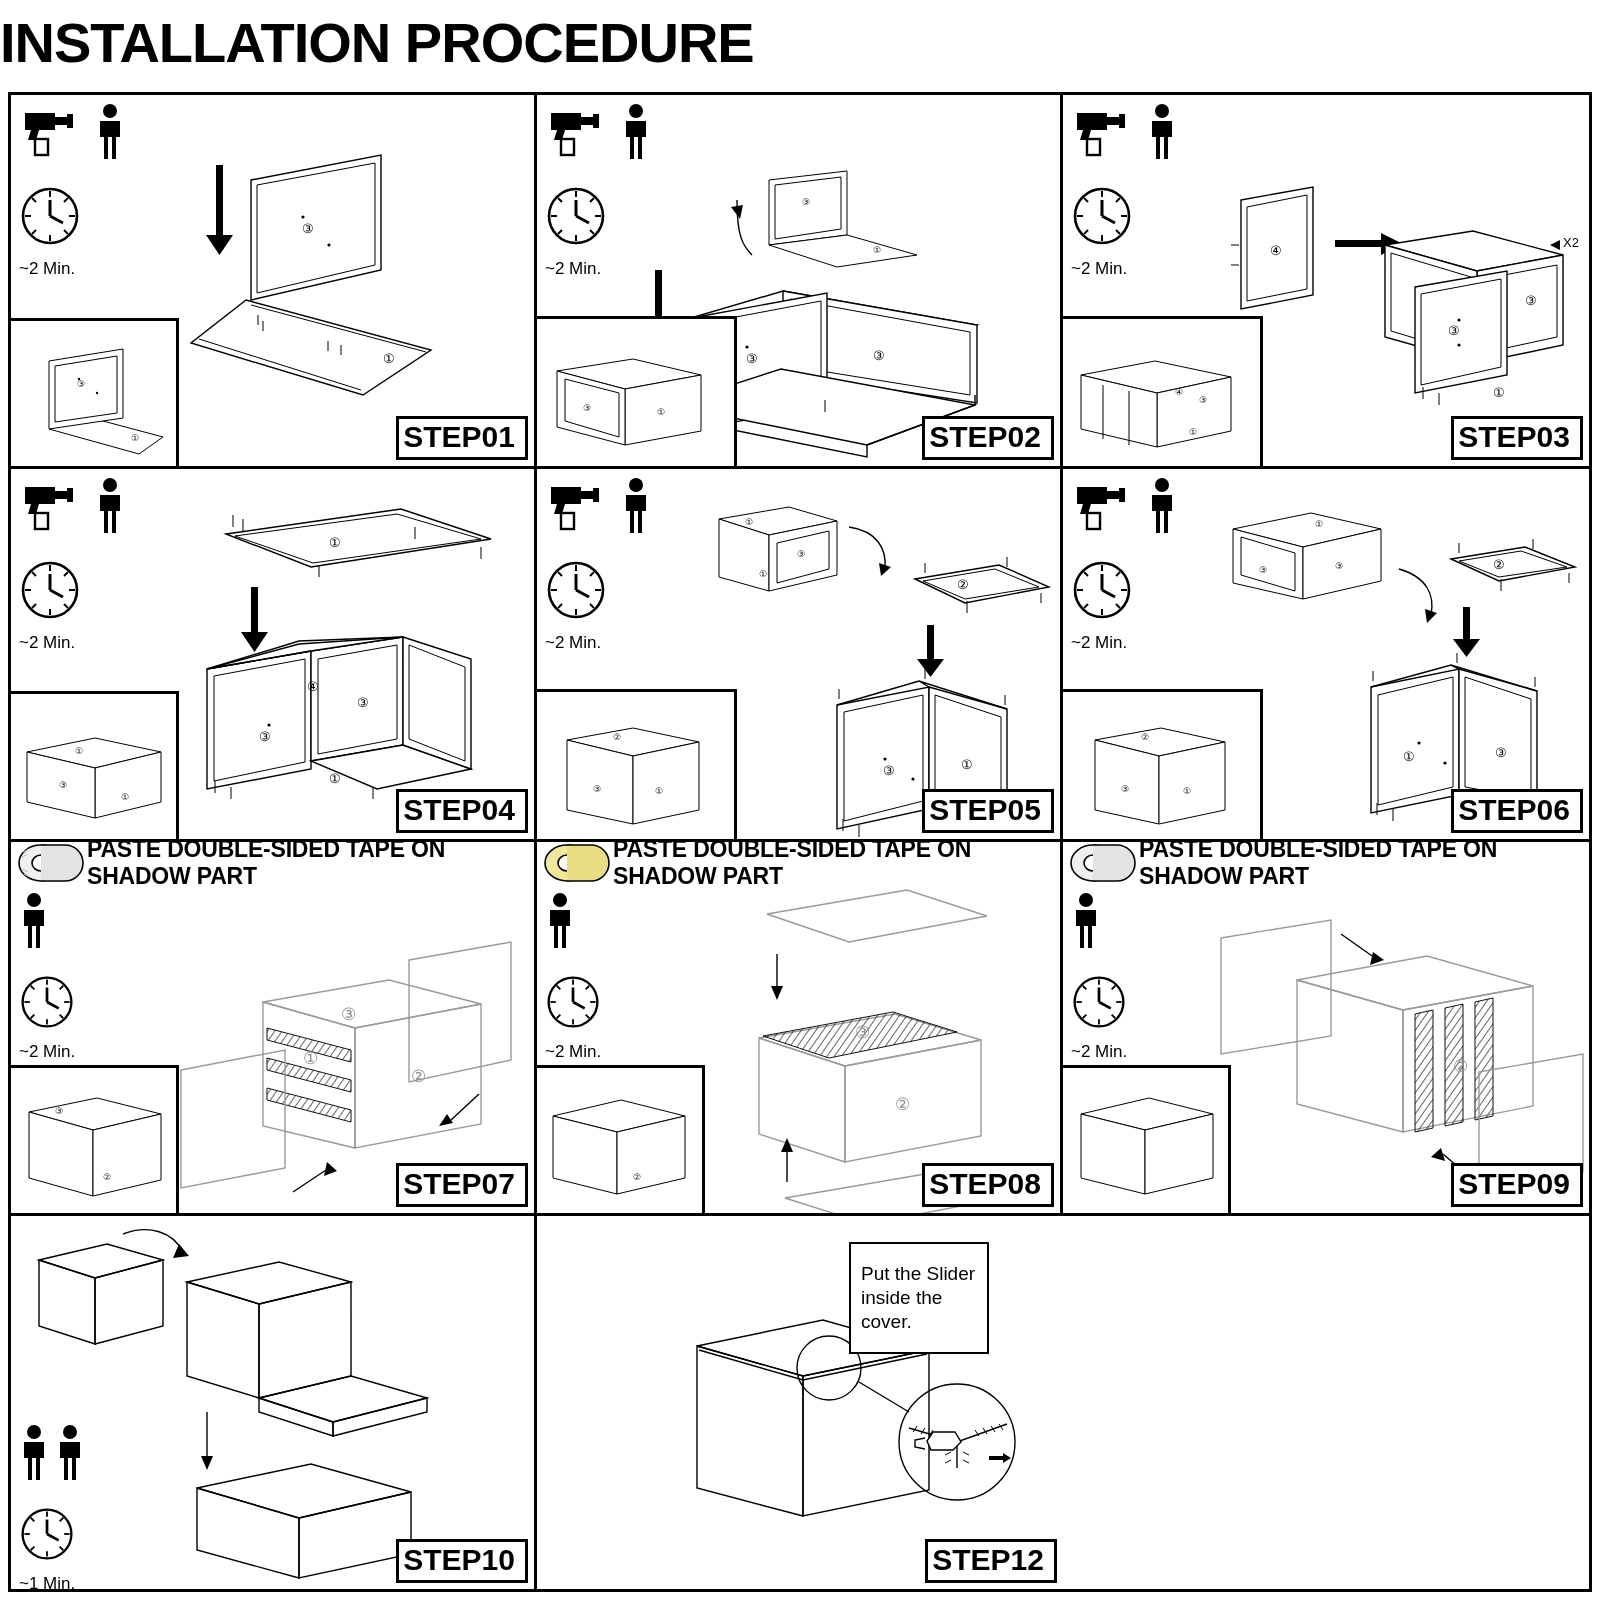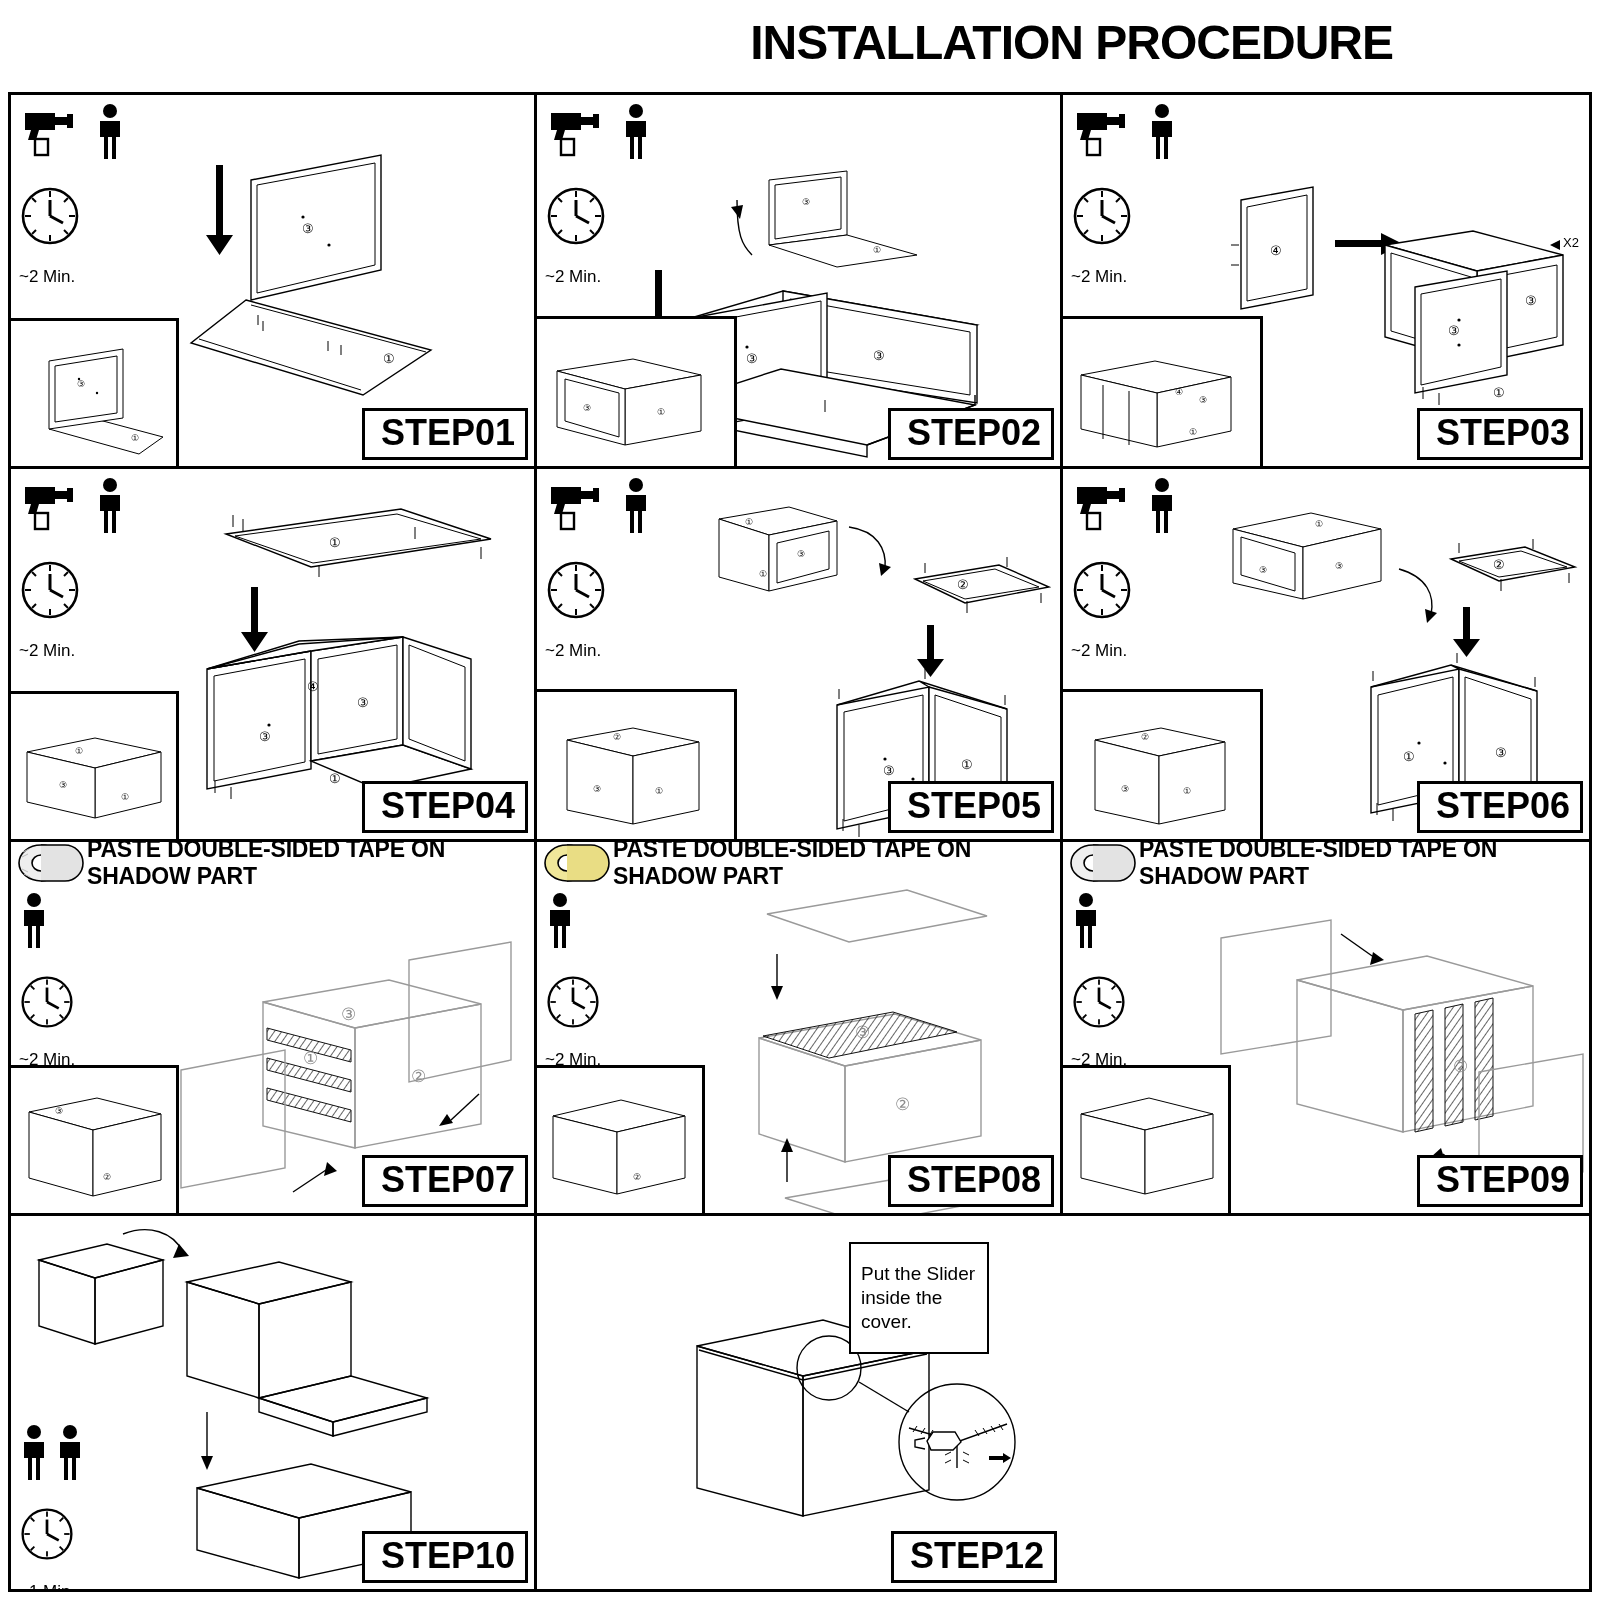--- a/index.html
+++ b/index.html
@@ -26,8 +26,8 @@
     top: 8px;
     left: 0;
     width: 1393px;
-    text-align: right;
-    font-size: 48px;
+    text-align: left;
+    font-size: 56px;
     font-weight: bold;
     letter-spacing: -1px;
     line-height: 70px;

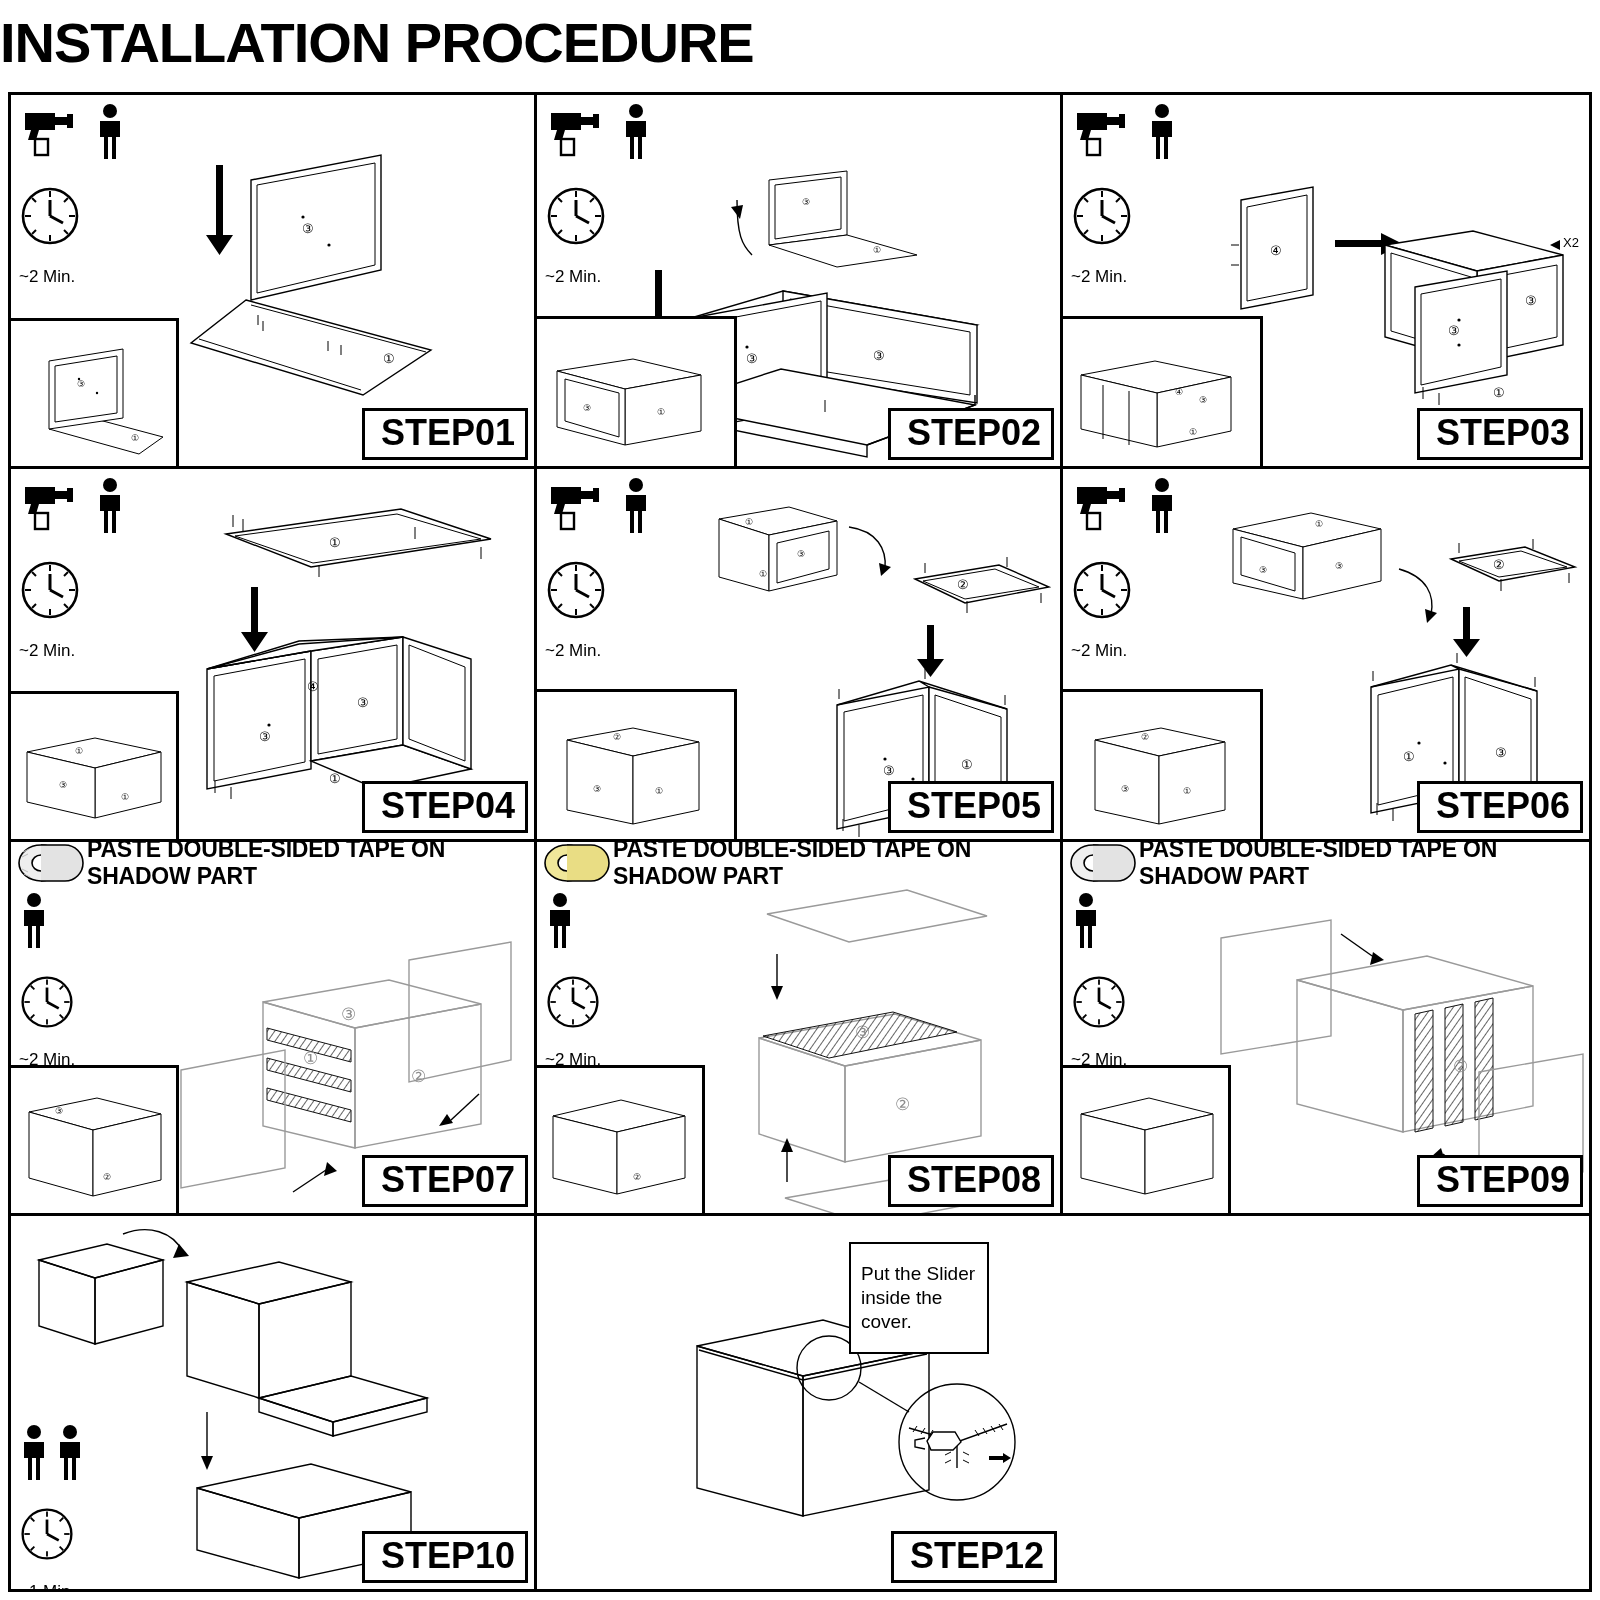--- a/index.html
+++ b/index.html
@@ -88,7 +88,7 @@
   }
   .time-label {
     font-size: 17px;
-    margin-top: 20px;
+    margin-top: 12px;
     white-space: nowrap;
   }
   .people-row { gap: 6px; }

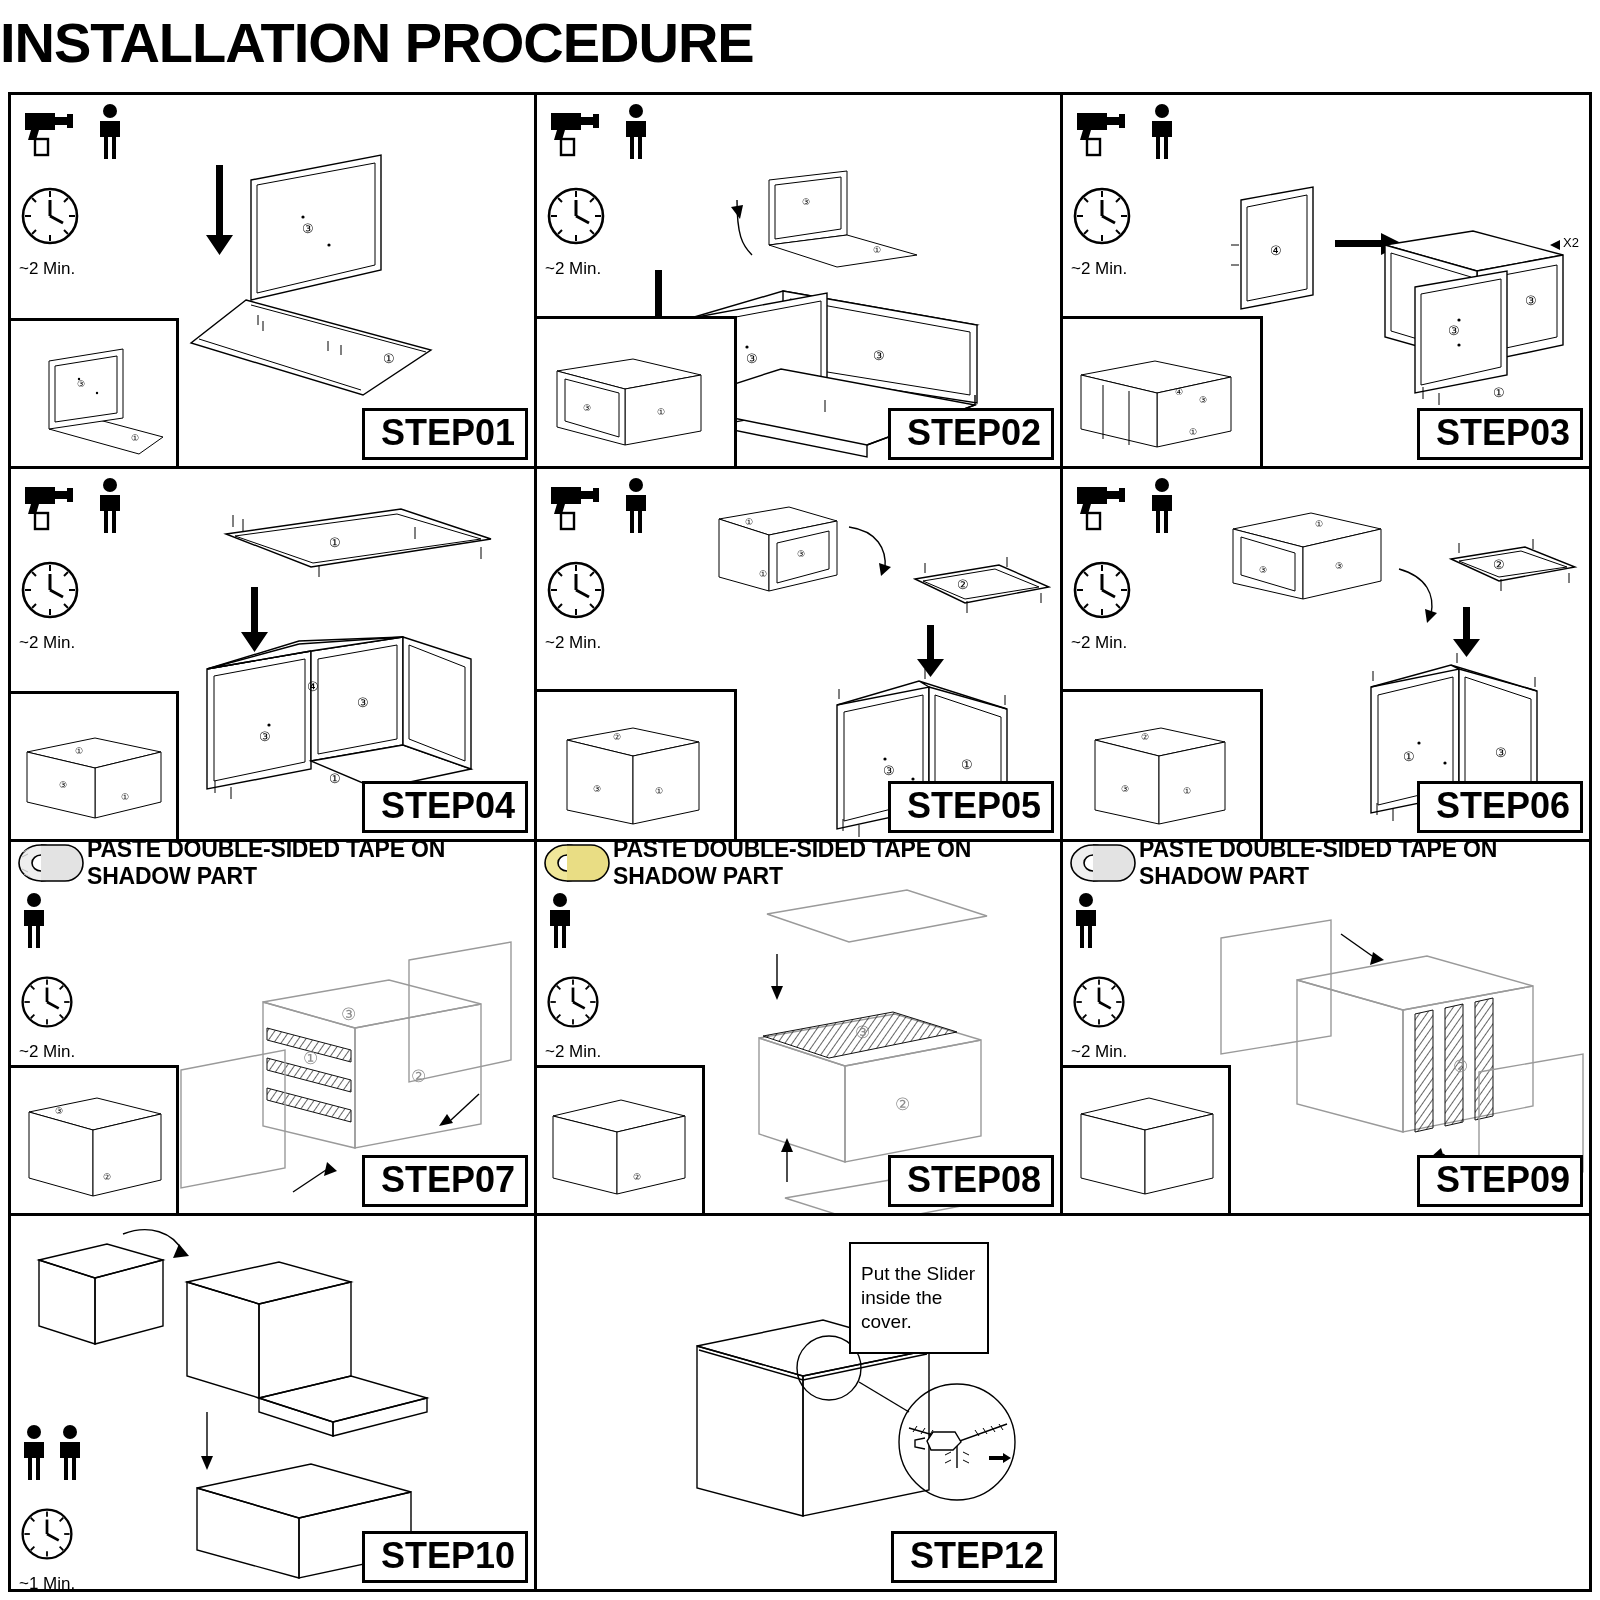--- a/index.html
+++ b/index.html
@@ -61,8 +61,8 @@
     right: 6px;
     bottom: 6px;
     border: 3px solid #000;
-    padding: 1px 10px 3px 16px;
-    font-size: 36px;
+    padding: 1px 10px 3px 4px;
+    font-size: 30px;
     font-weight: bold;
     letter-spacing: 0px;
     background: #fff;

